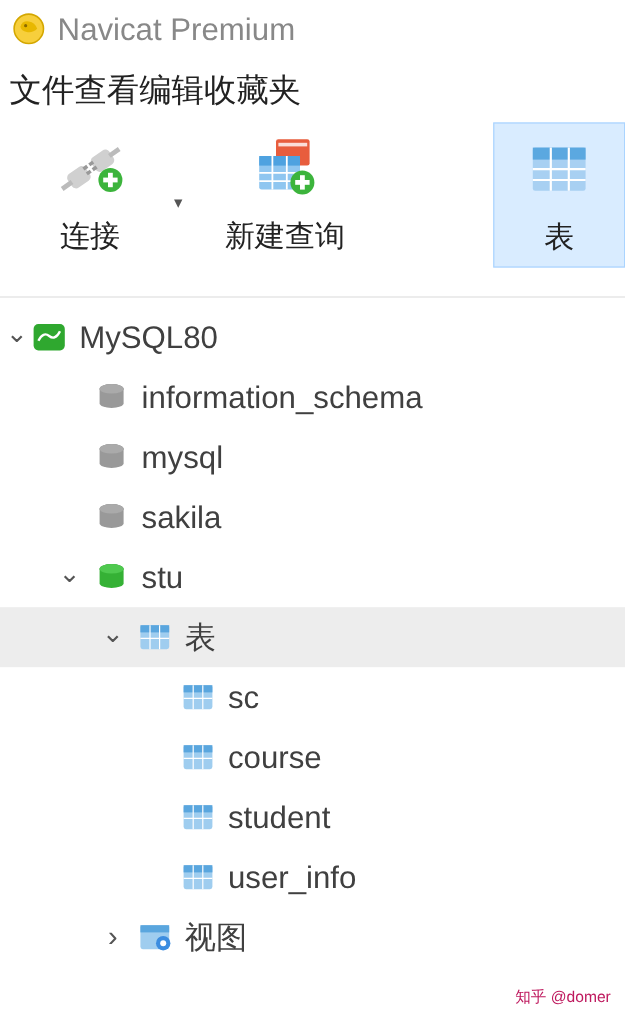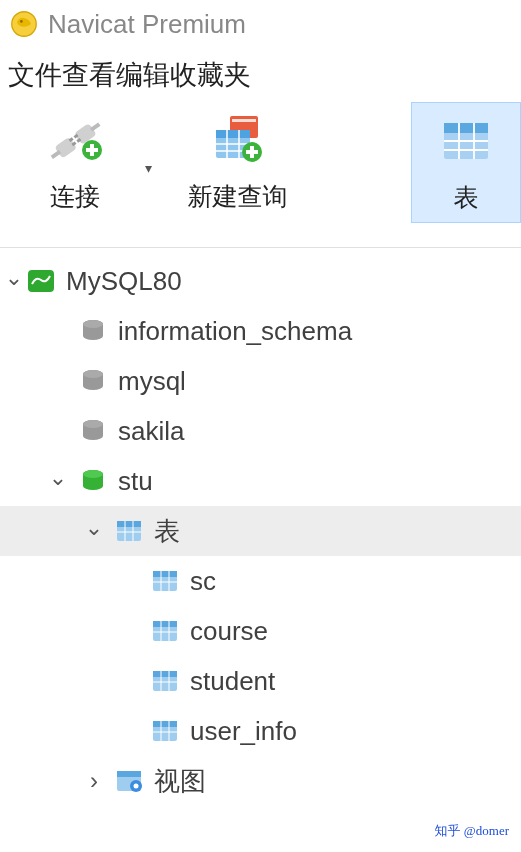--- a/index.html
+++ b/index.html
@@ -135,8 +135,7 @@
       bottom: 12px;
       right: 12px;
       font-size: 13px;
-      color: #1d4ed8;
-      font-family: Liberation Serif, serif;
+      color: #be185d;
     }
   </style>
 </head>

